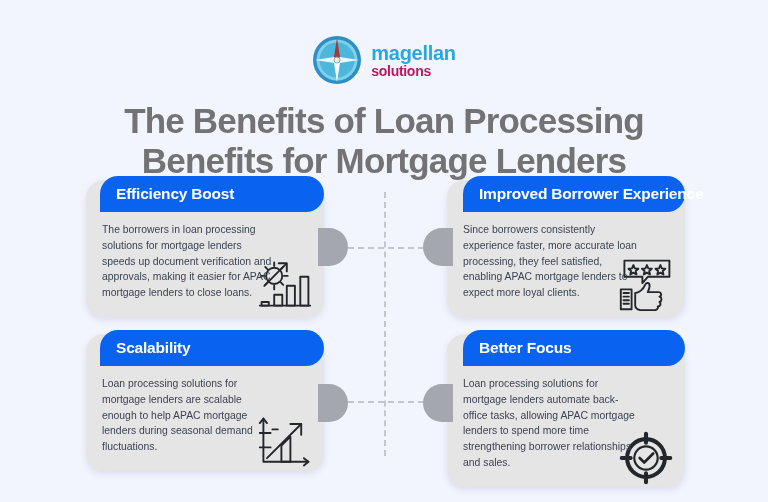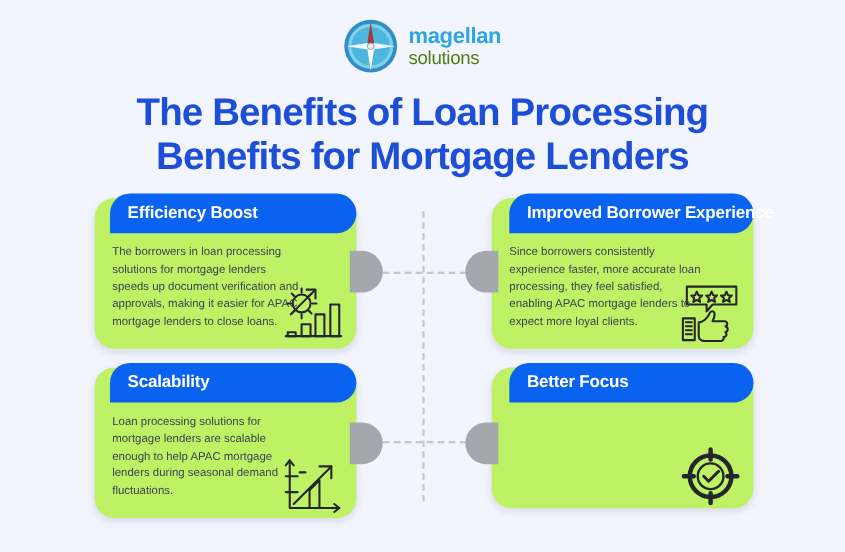--- a/index.html
+++ b/index.html
@@ -19,7 +19,7 @@
     display: flex;
     justify-content: center;
     align-items: center;
-    padding-top: 17px;
+    padding-top: 35px;
   }
   .logo {
     display: flex;

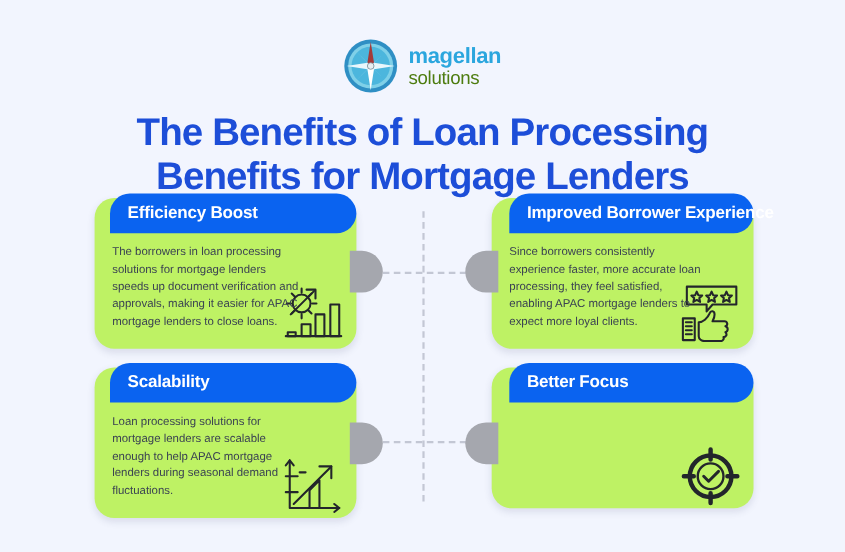--- a/index.html
+++ b/index.html
@@ -35,9 +35,9 @@
     letter-spacing: -0.3px;
   }
   .logo-word-bottom {
-    font-size: 17px;
-    font-weight: normal;
-    color: #4d7c0f;
+    font-size: 14px;
+    font-weight: bold;
+    color: #be185d;
     letter-spacing: -0.3px;
     margin-top: 1px;
   }

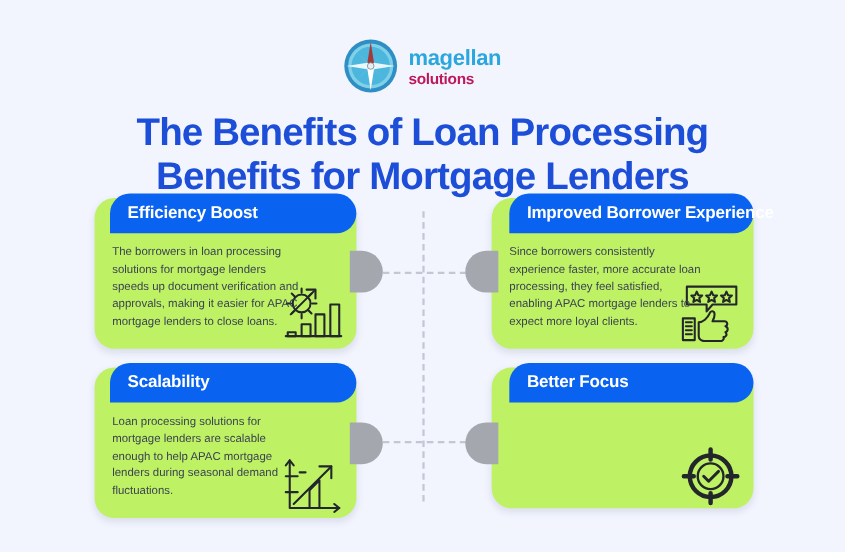--- a/index.html
+++ b/index.html
@@ -49,7 +49,7 @@
     font-size: 35px;
     font-weight: bold;
     line-height: 1.14;
-    color: #1d4ed8;
+    color: #737373;
     letter-spacing: -0.8px;
     padding: 0 40px;
   }

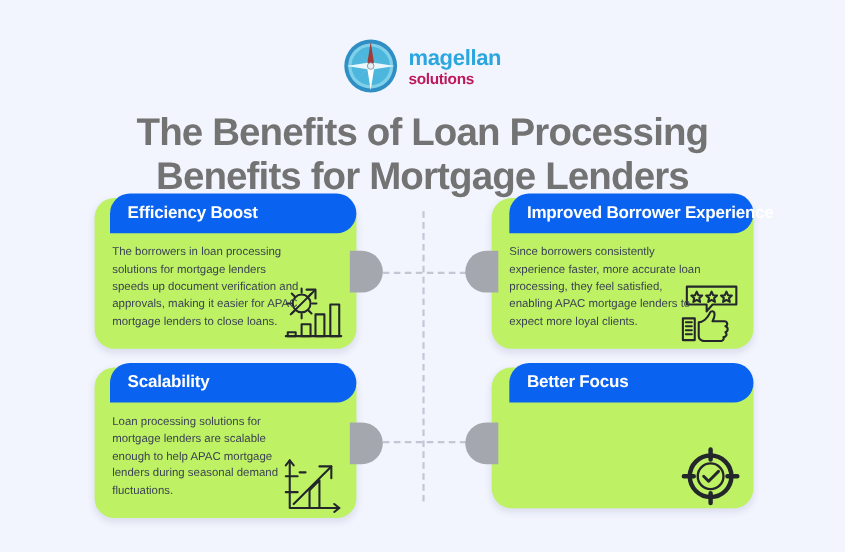--- a/index.html
+++ b/index.html
@@ -65,7 +65,7 @@
   .card {
     position: absolute;
     width: 238px;
-    background: #bef264;
+    background: #e5e5e5;
     border-radius: 18px;
     box-shadow: 0 3px 7px rgba(60,70,110,0.13);
     overflow: visible;

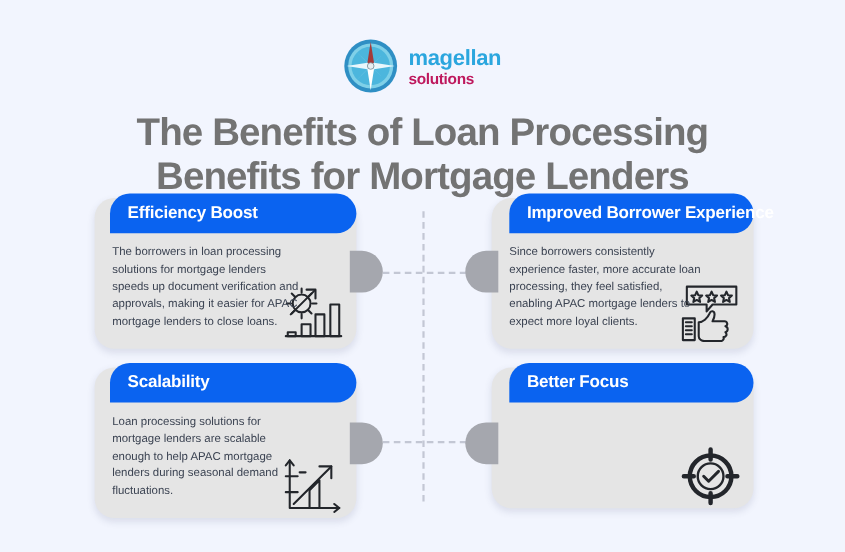--- a/index.html
+++ b/index.html
@@ -250,6 +250,7 @@
     <div class="knob knob-left"></div>
     <div class="card-head">Better Focus</div>
     <div class="card-body">
+      <div class="card-text">Loan processing solutions for mortgage lenders automate back-office tasks, allowing APAC mortgage lenders to spend more time strengthening borrower relationships and sales.</div>
       <svg class="card-icon" viewBox="0 0 64 60">
         <g fill="none" stroke="#23262b" stroke-linecap="round" stroke-linejoin="round">
           <circle cx="32" cy="30" r="21" stroke-width="4.5"></circle>

